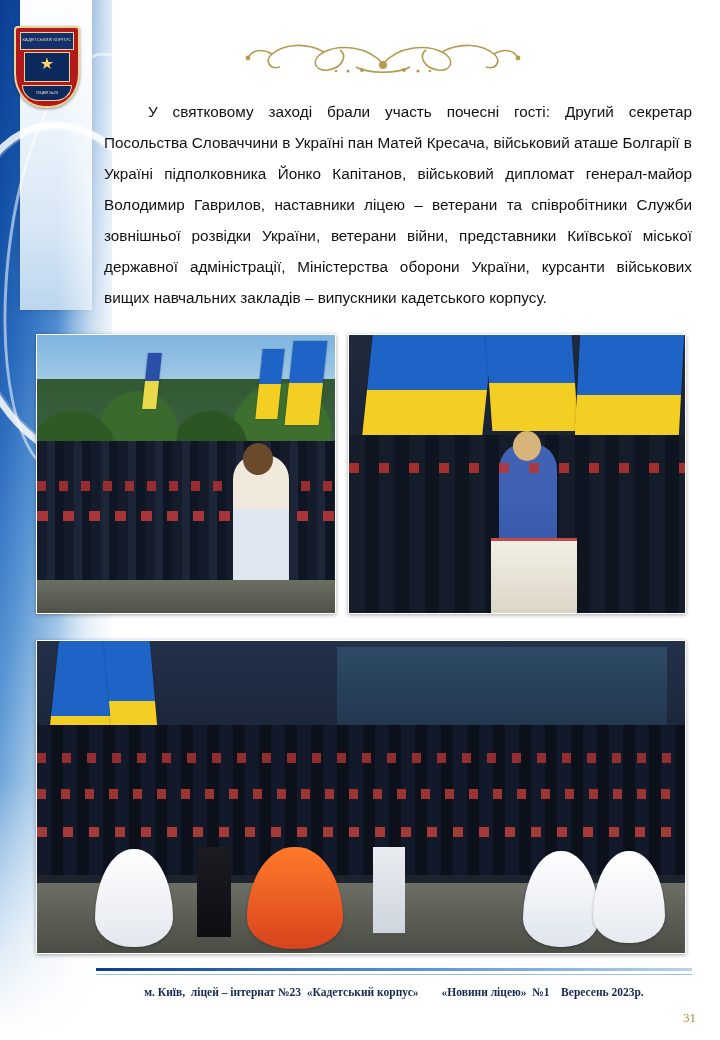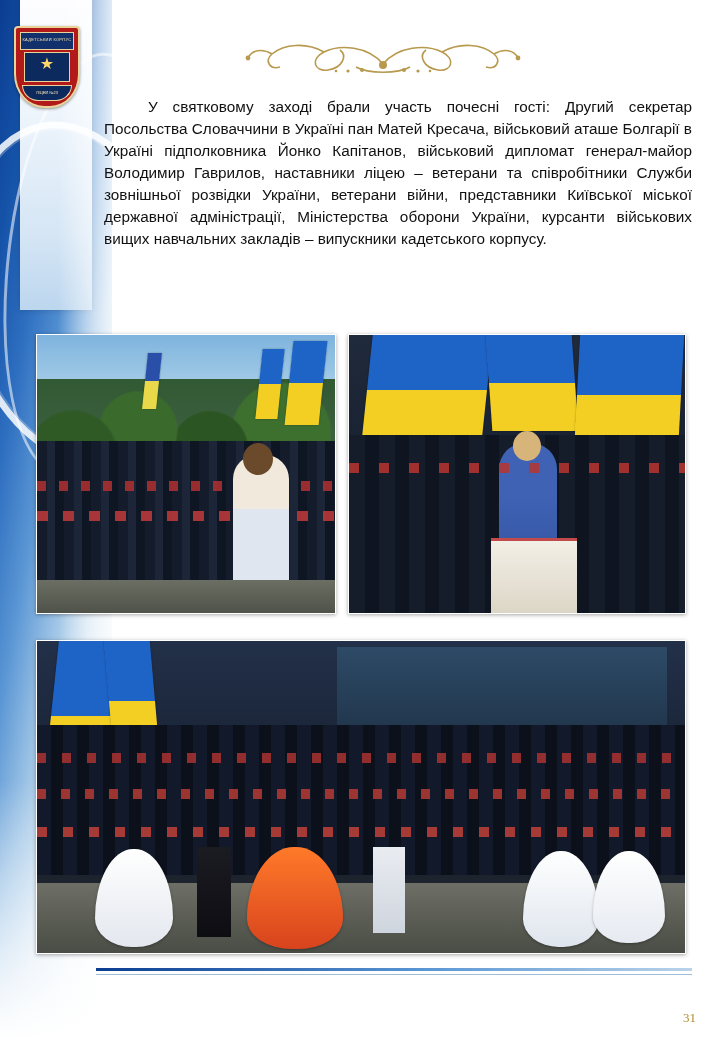--- a/index.html
+++ b/index.html
@@ -140,7 +140,7 @@
     left: 104px; top: 96px;
     width: 588px;
     font-size: 15.3px;
-    line-height: 22px;
+    line-height: 31px;
     color: #111111;
     text-align: justify;
     text-justify: inter-word;

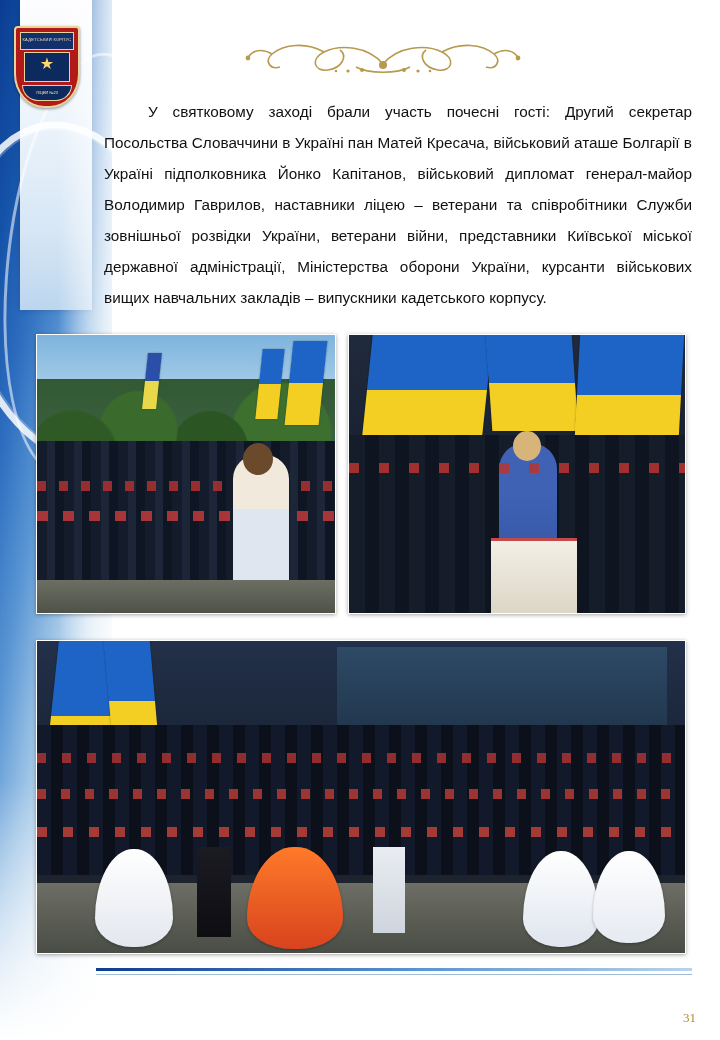--- a/index.html
+++ b/index.html
@@ -327,6 +327,7 @@
 
   <div class="footer-rule"></div>
   <div class="footer-rule2"></div>
+  <div class="footer-text">м. Київ,  ліцей – інтернат №23  «Кадетський корпус»        «Новини ліцею»  №1    Вересень 2023р.</div>
   <div class="page-number">31</div>
 
 </div>

